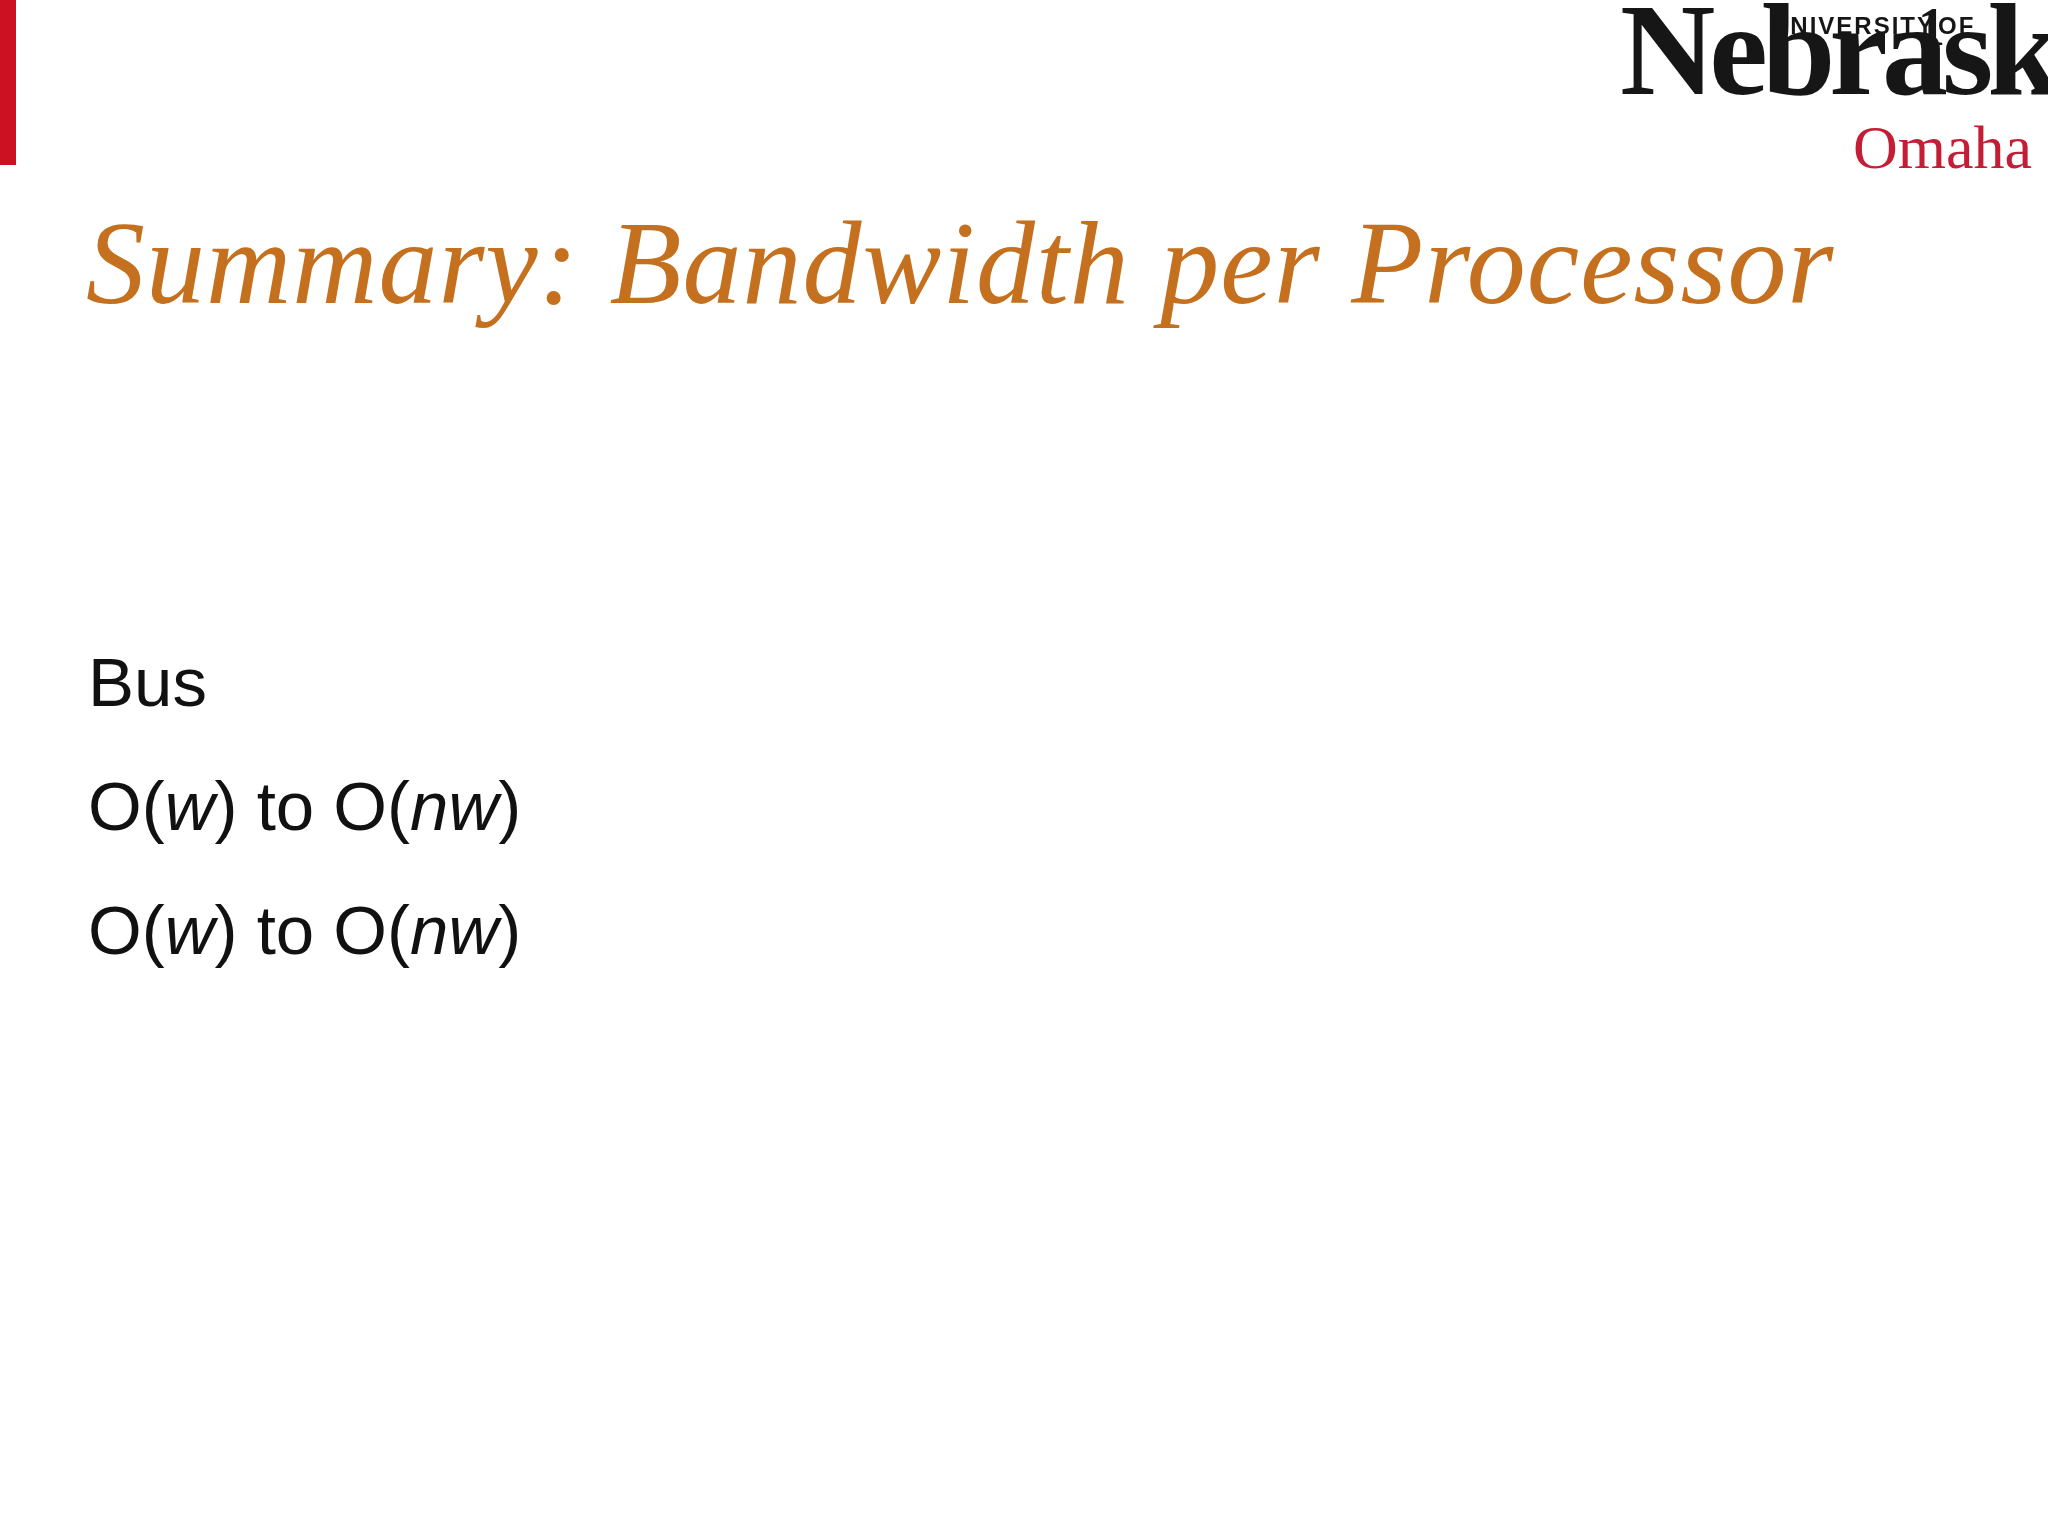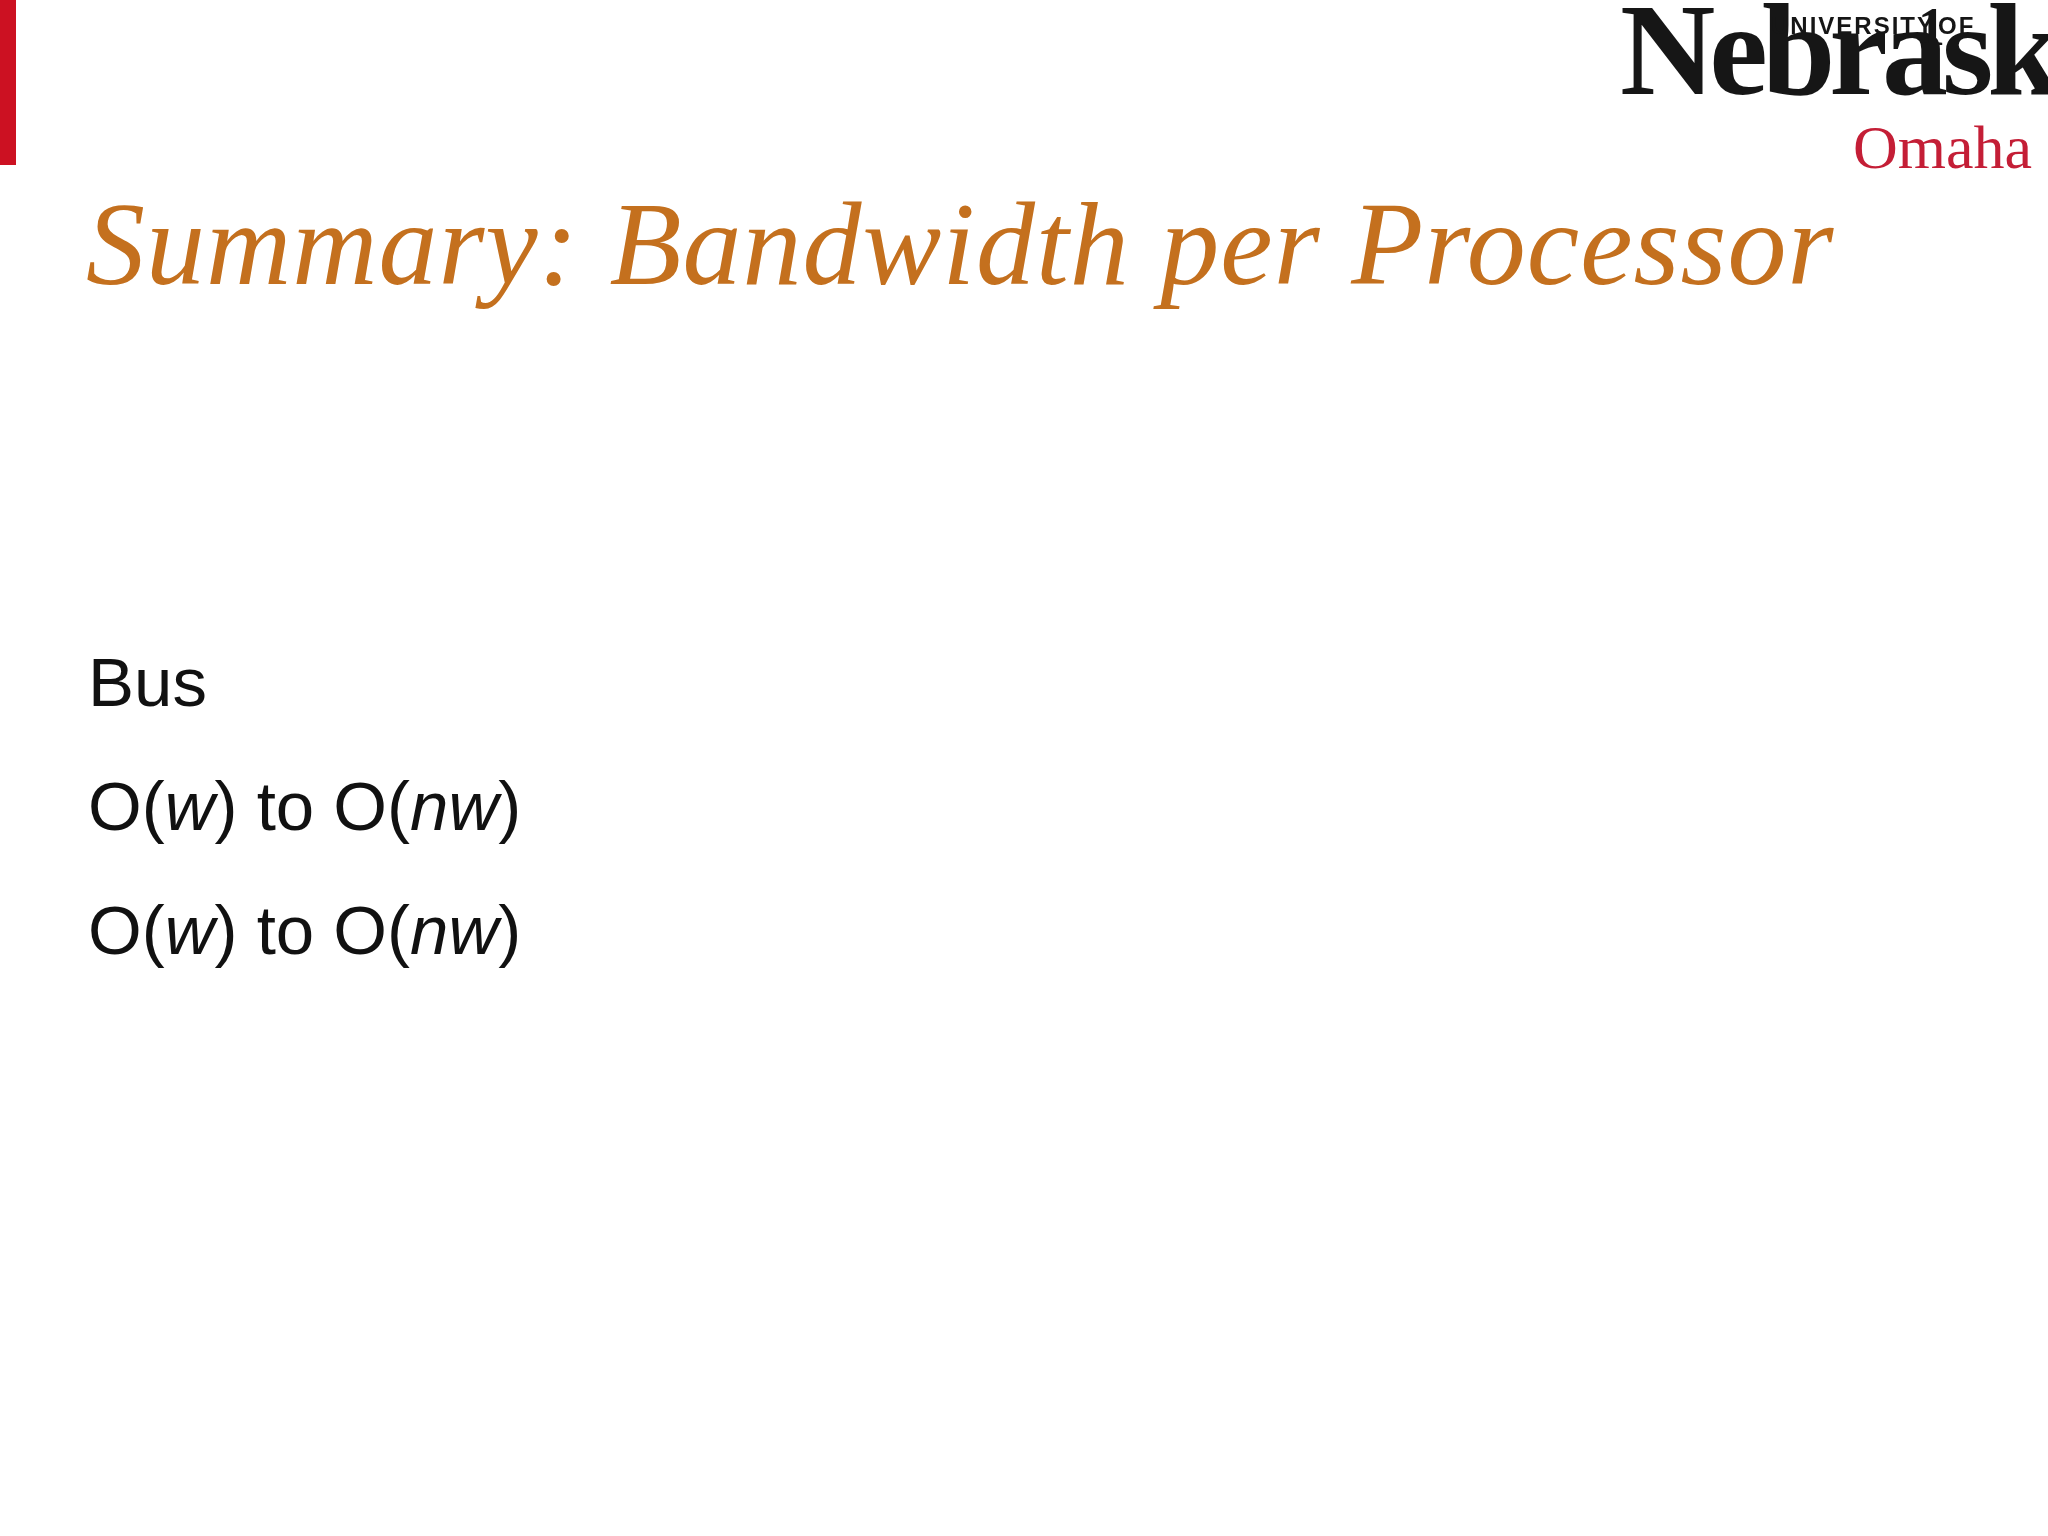--- a/index.html
+++ b/index.html
@@ -72,7 +72,7 @@
   
   .title {
     position: absolute;
-    left: 86px; top: 180px;
+    left: 86px; top: 199px;
     margin: 0;
     font-family: "Liberation Serif", serif;
     font-style: italic;

